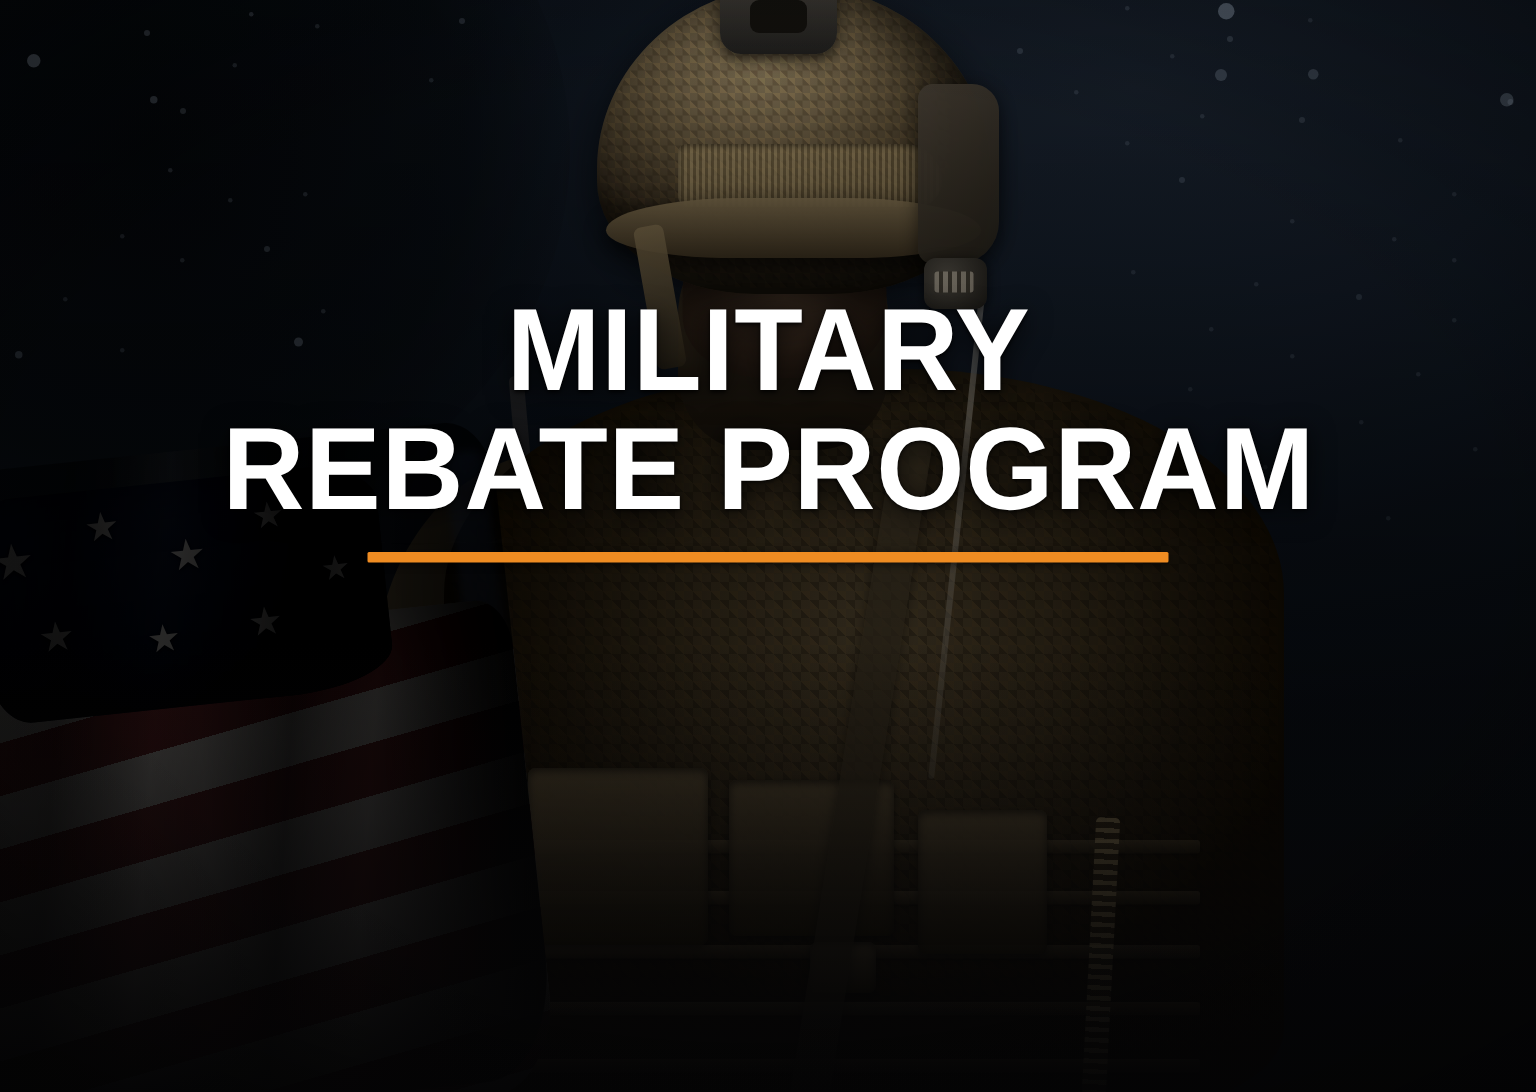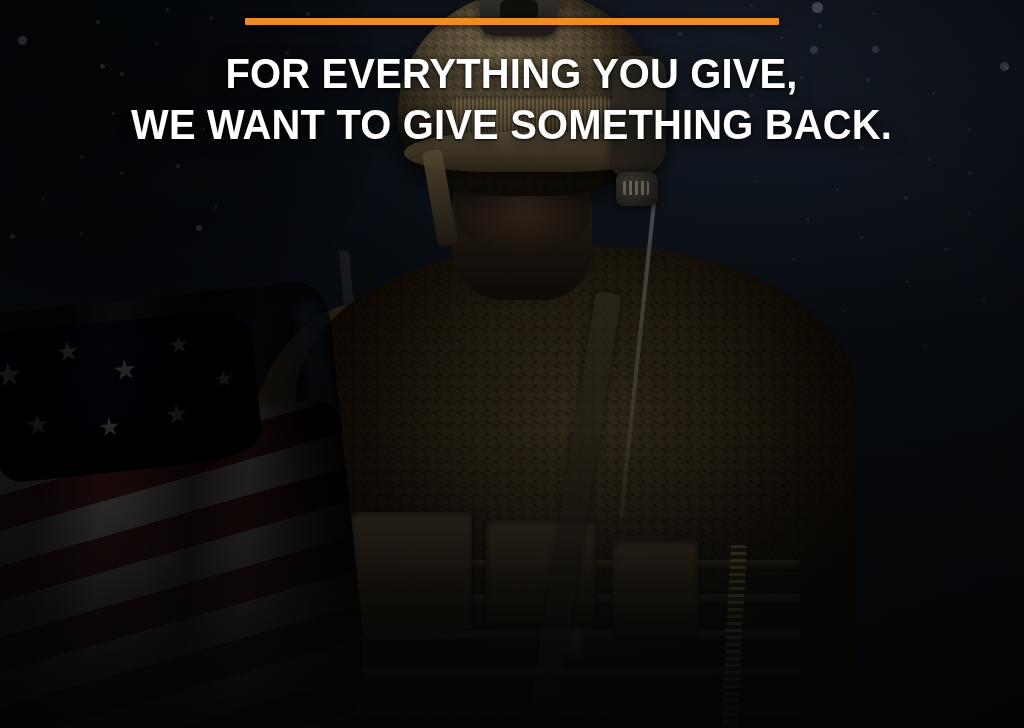--- a/index.html
+++ b/index.html
@@ -433,6 +433,10 @@
 
   <div class="content">
 
+    <h1 class="headline">
+      <span class="l1">MILITARY</span>
+      <span class="l2">REBATE PROGRAM</span>
+    </h1>
 
     <div class="rule" style="background: rgb(239, 140, 34);"></div>
 

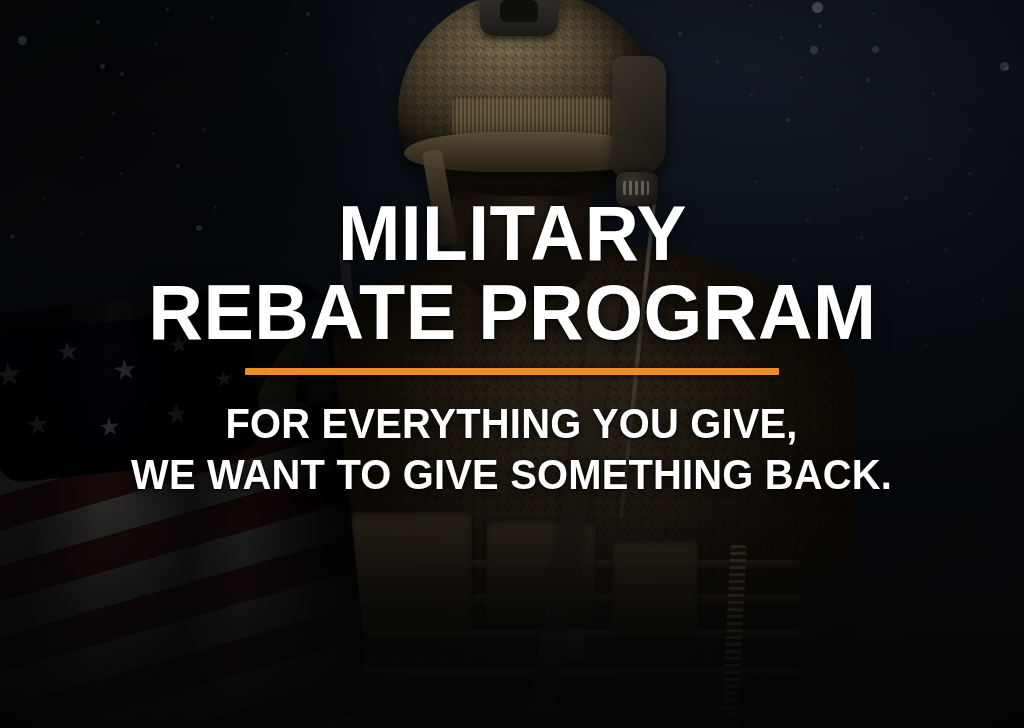--- a/index.html
+++ b/index.html
@@ -440,10 +440,6 @@
 
     <div class="rule" style="background: rgb(239, 140, 34);"></div>
 
-    <h2 class="subhead">
-      <span class="s1">FOR EVERYTHING YOU GIVE,</span>
-      <span class="s2">WE WANT TO GIVE SOMETHING BACK.</span>
-    </h2>
 
   </div>
 </div>

